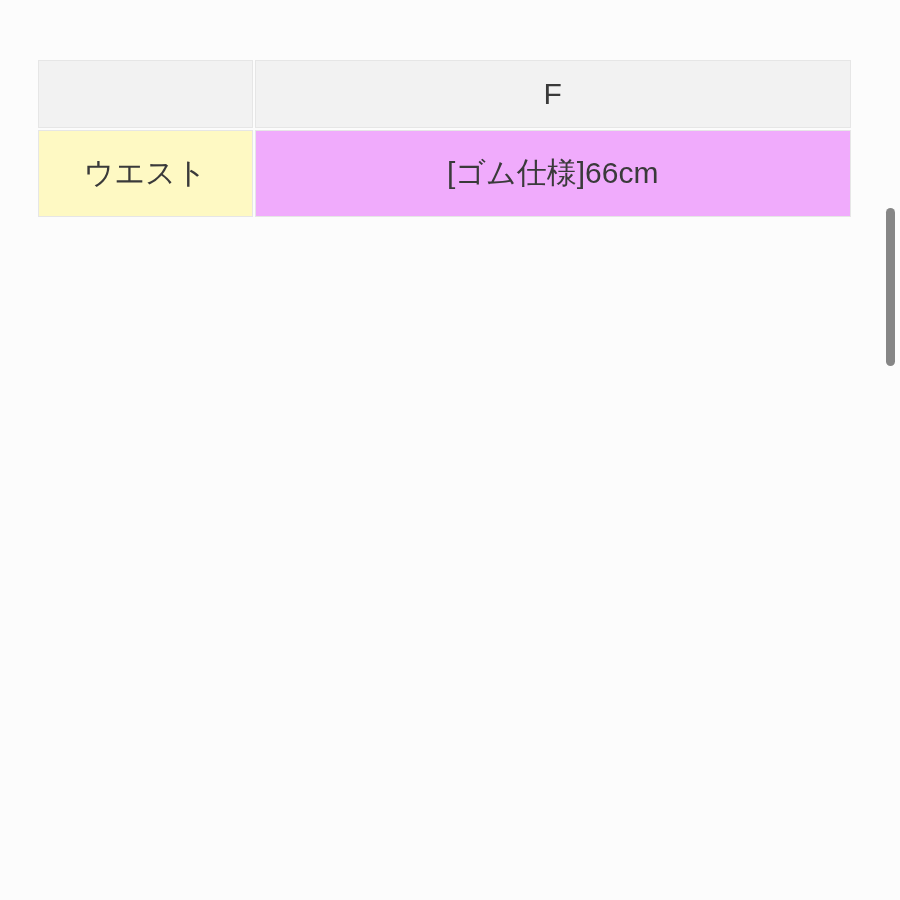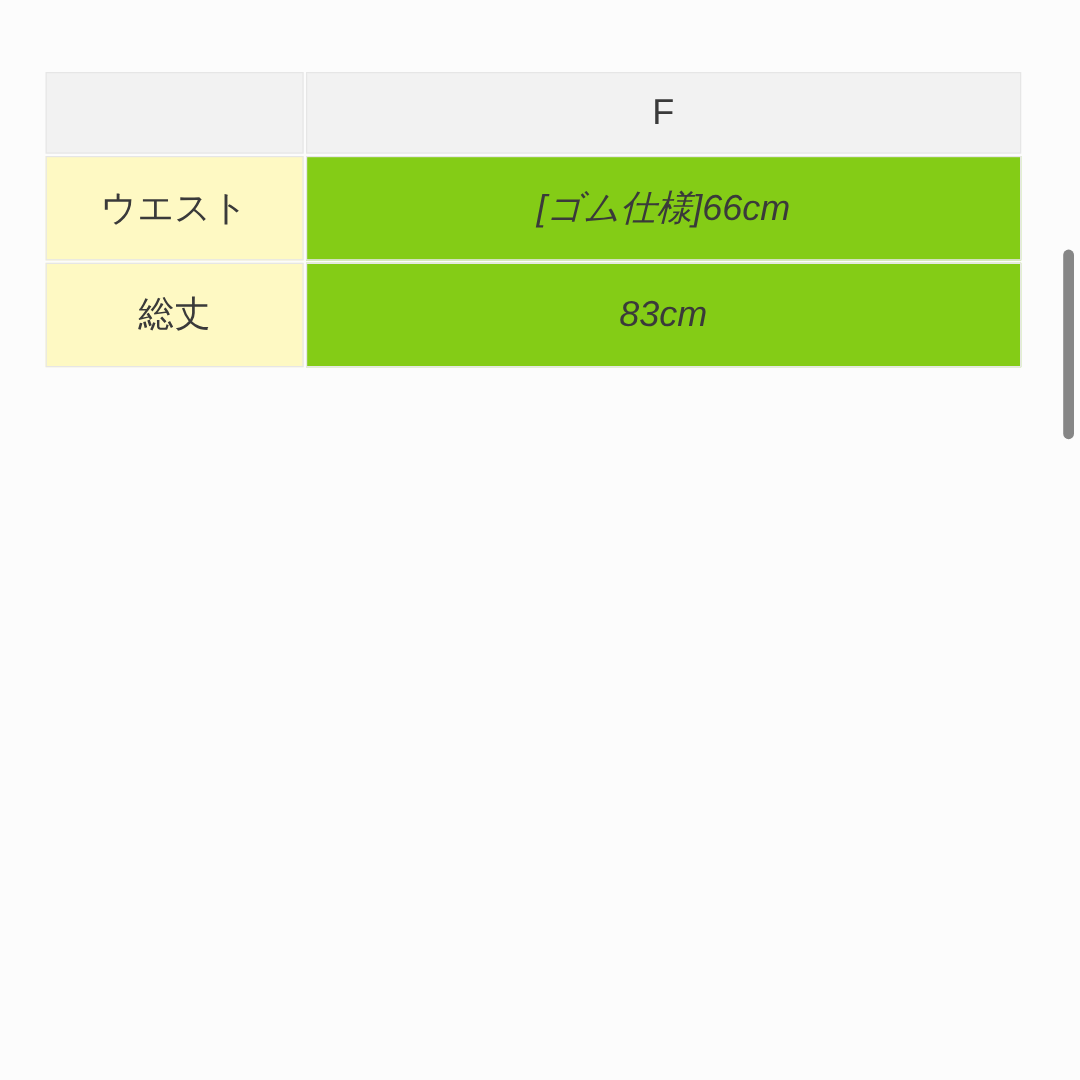--- a/index.html
+++ b/index.html
@@ -41,7 +41,7 @@
   .size-table .data-row th,
   .size-table .data-row td { height: 85px; }
   .size-table .data-row th { background: #fef9c3; }
-  .size-table .data-row td { background: #84cc16; font-style: italic; }
+  .size-table .data-row td { background: #f0abfc; }
   .scrollbar-thumb {
     position: absolute;
     left: 886px;

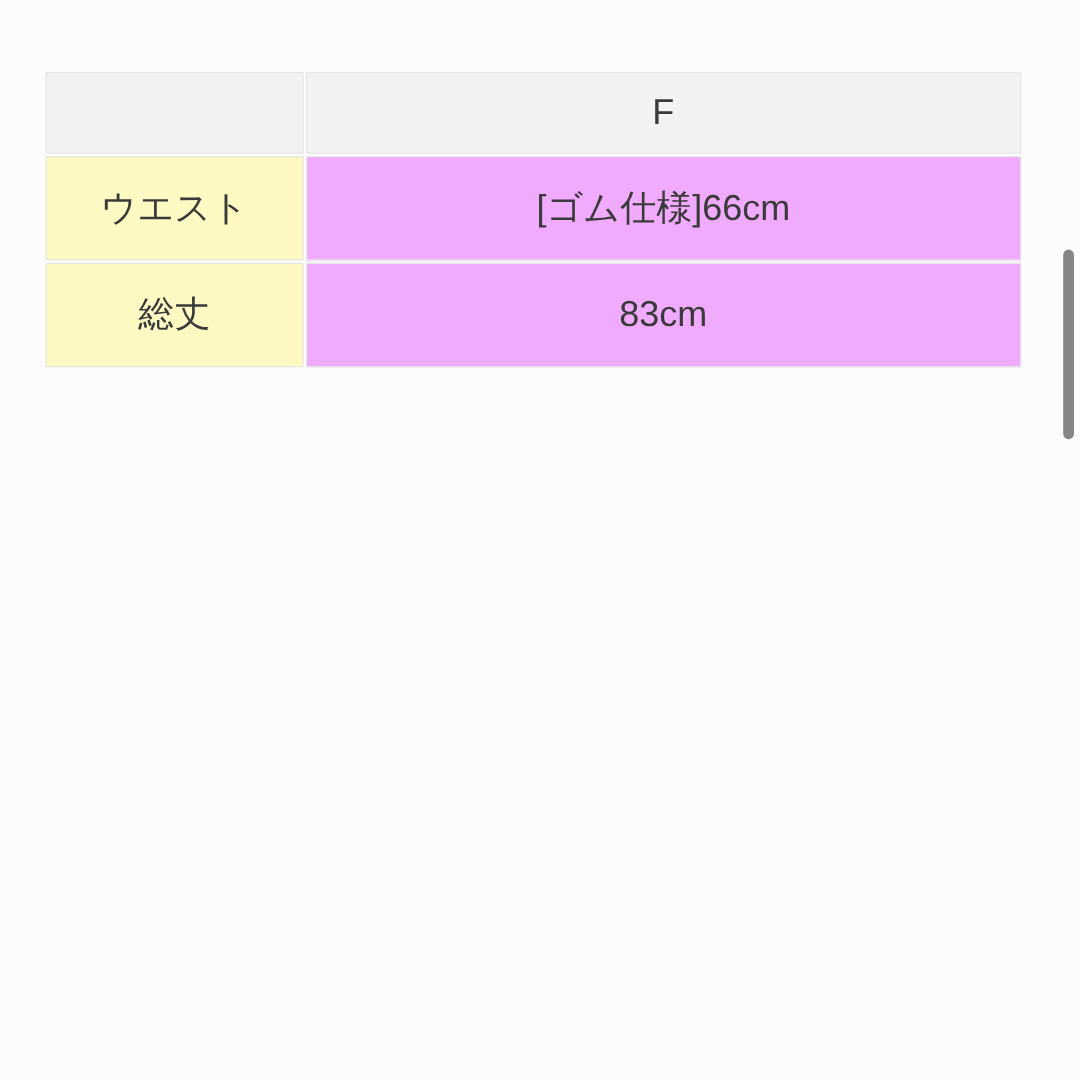--- a/index.html
+++ b/index.html
@@ -74,10 +74,6 @@
       </tr>
 
 
-      <tr class="data-row">
-        <th>総丈</th>
-        <td>83cm</td>
-      </tr>
 
 
 

